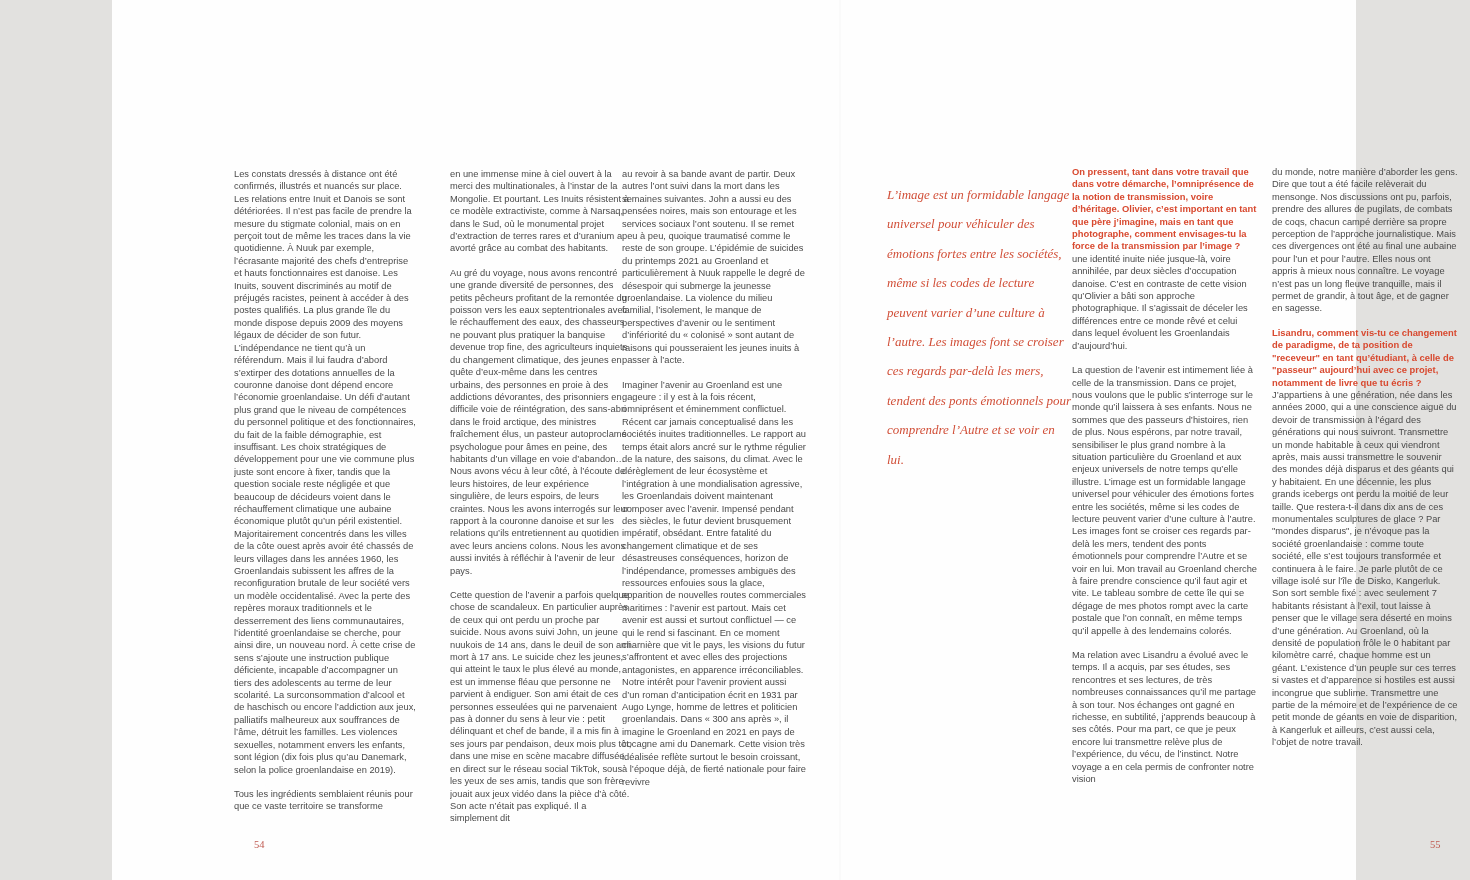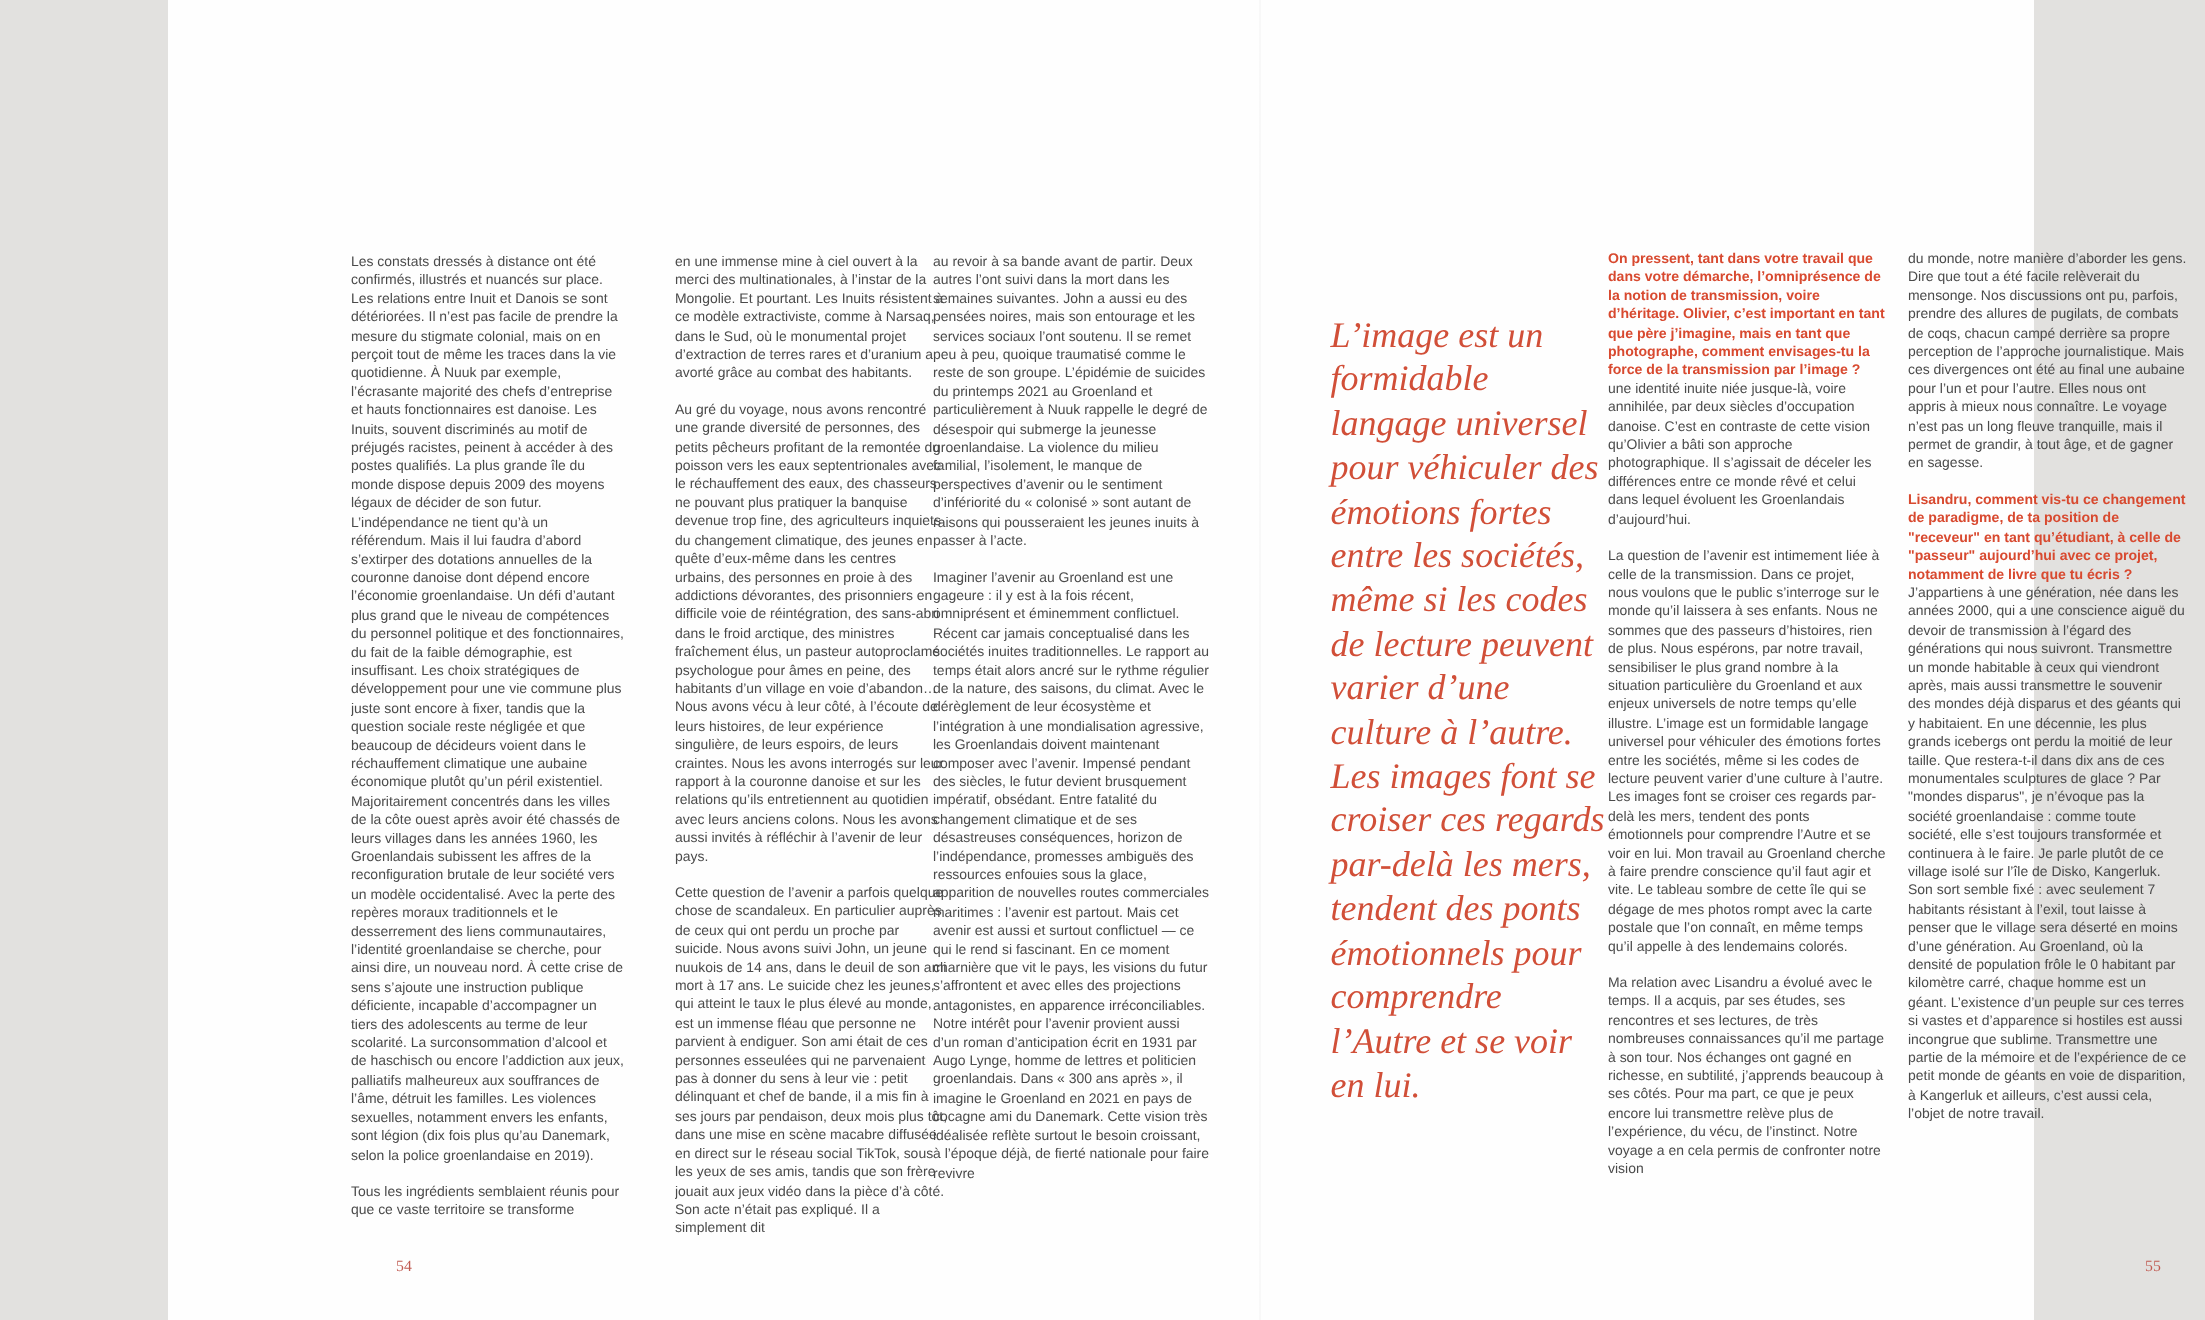--- a/index.html
+++ b/index.html
@@ -66,10 +66,9 @@
     width: 186px;
     font-family: "Liberation Serif", serif;
     font-style: italic;
-    font-size: 24px;
+    font-size: 13px;
     line-height: 29.4px;
     color: #d14f38;
-    margin-top: 30px;
   }
   .pagenum {
     position: absolute;

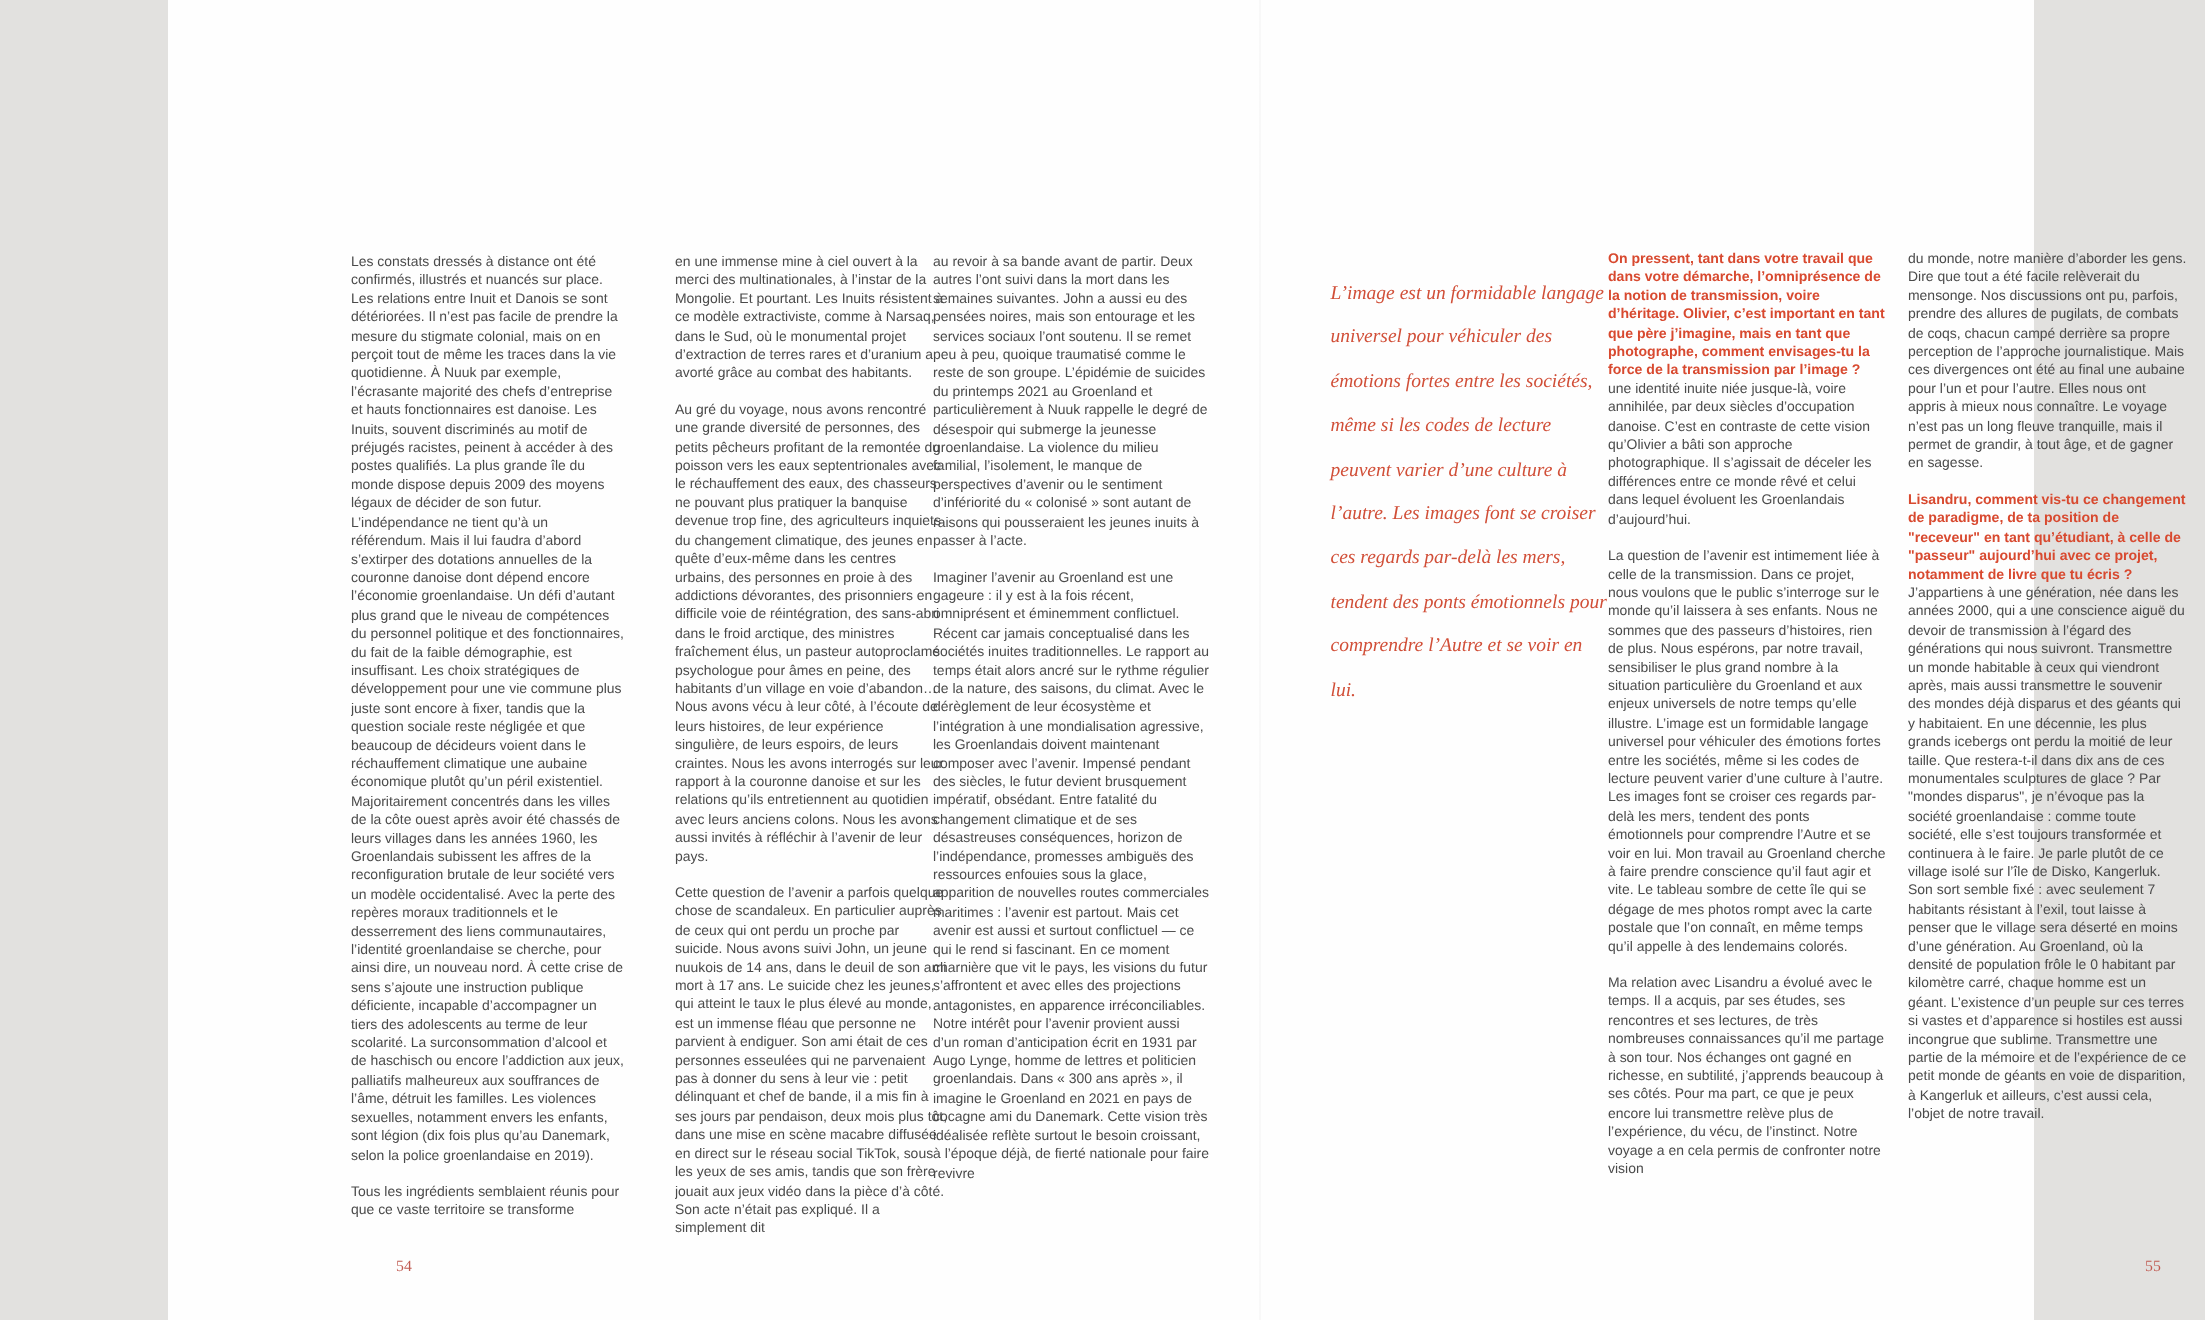--- a/index.html
+++ b/index.html
@@ -77,7 +77,7 @@
     color: #c05b52;
     font-family: "Liberation Serif", serif;
   }
-  #pagenum-left { left: 132px; padding-left: 20px; }
+  #pagenum-left { left: 122px; padding-left: 20px; }
   #pagenum-right { left: 1318px; width: 28px; text-align: left; }
 </style>
 </head>

